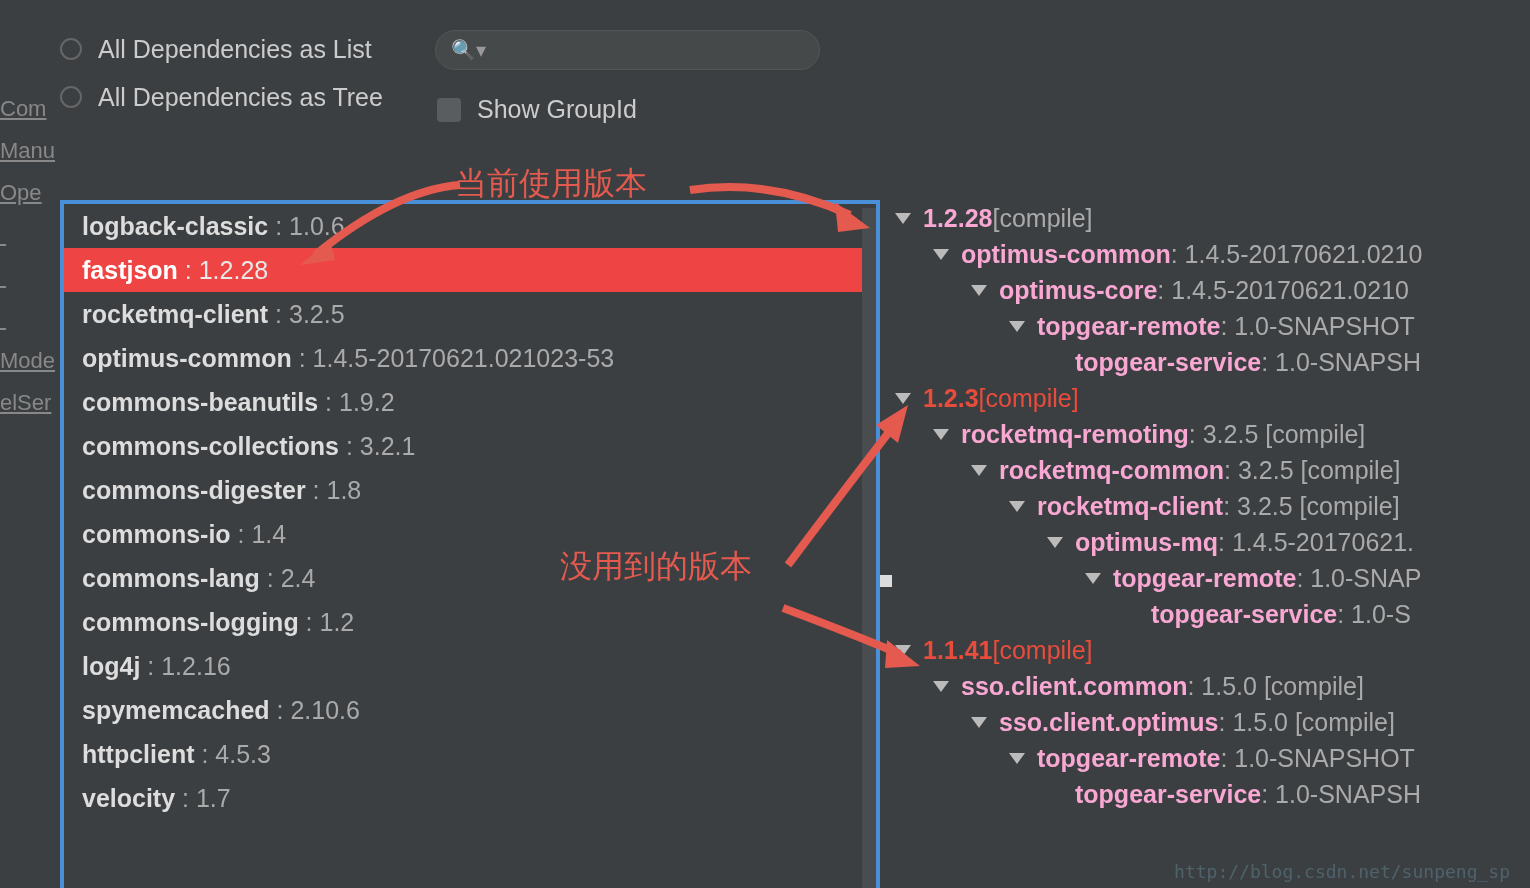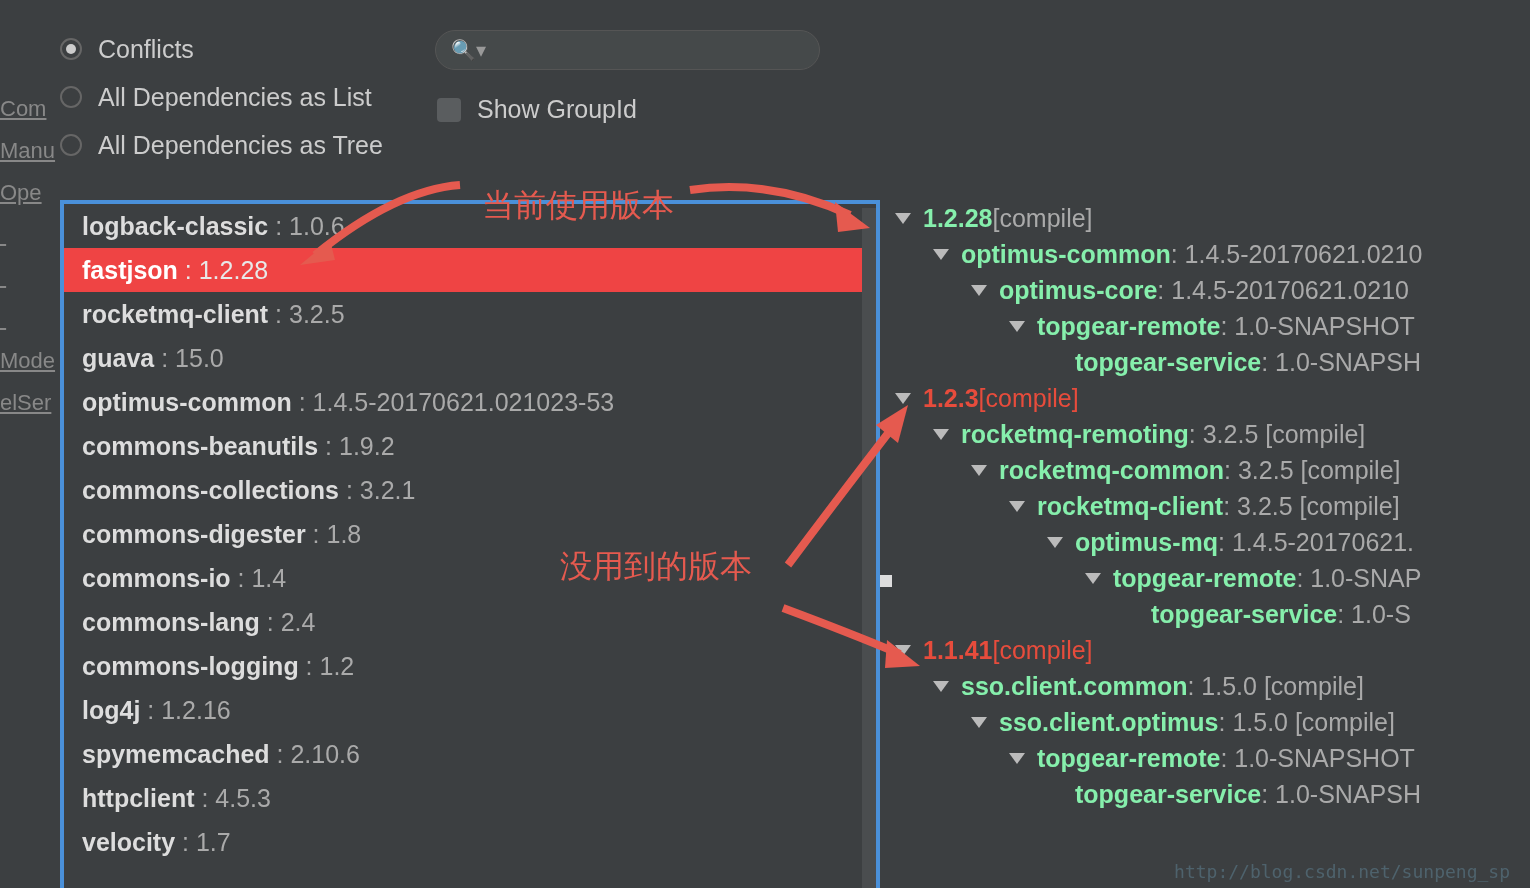--- a/index.html
+++ b/index.html
@@ -216,10 +216,6 @@
   </div>
 
 <div class="filter-group" id="radio-group">
-    <div class="radio-row">
-      <div class="radio-circle checked"></div>
-      <span class="radio-label">Conflicts</span>
-    </div>
     <div class="radio-row">
       <div class="radio-circle"></div>
       <span class="radio-label">All Dependencies as List</span>

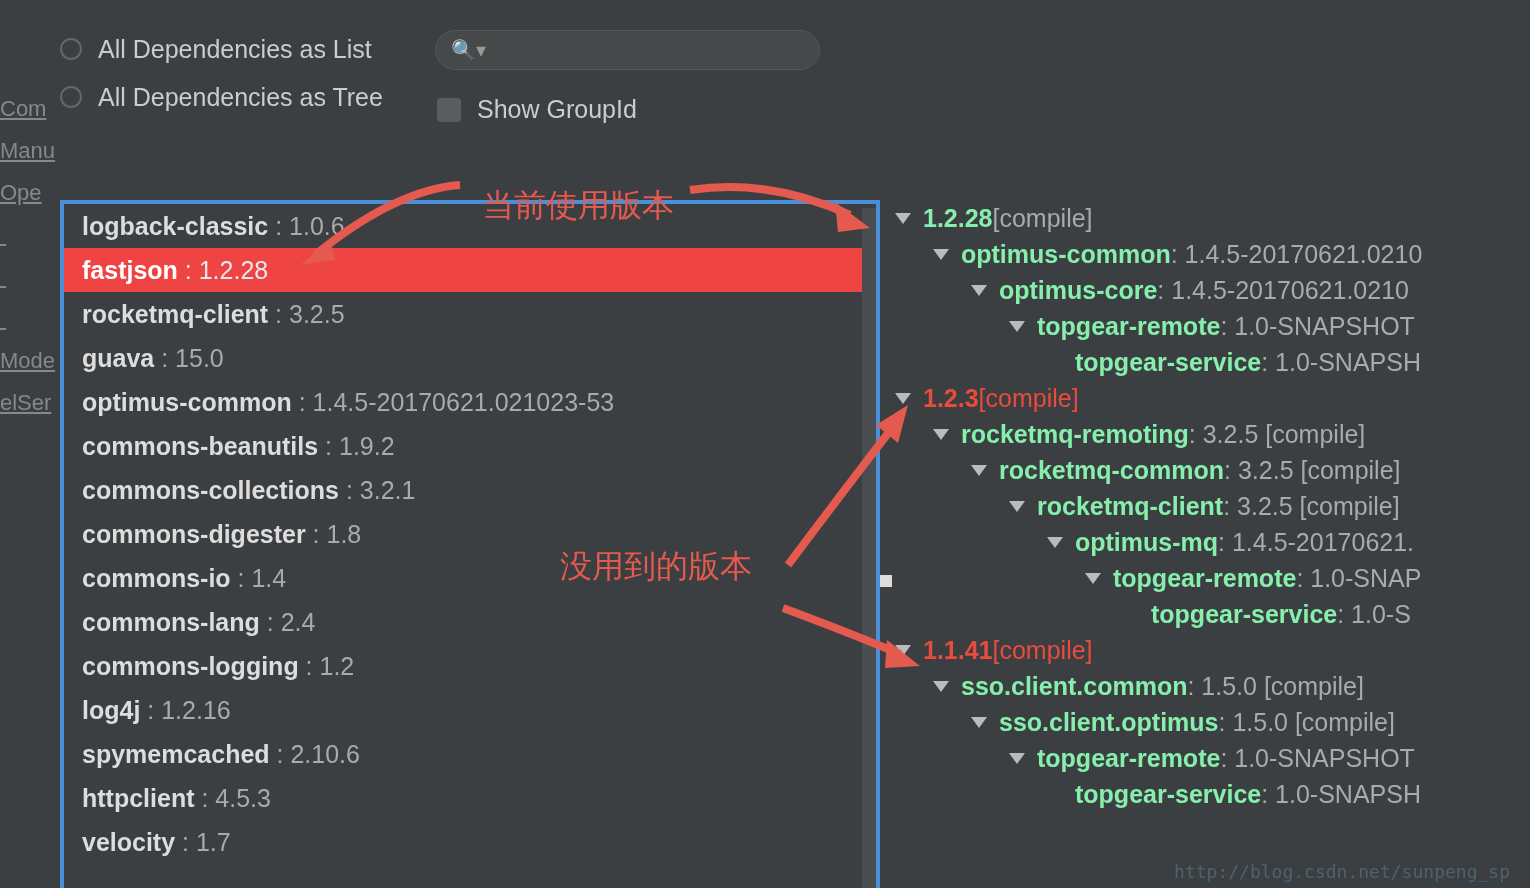--- a/index.html
+++ b/index.html
@@ -342,7 +342,7 @@
     </div>
   </div>
 
-<div class="annotation" style="left:455px;top:184px;margin-left:27px;">当前使用版本</div>
+<div class="annotation" style="left:455px;top:162px;">当前使用版本</div>
 <div class="annotation" style="left:560px;top:545px;">没用到的版本</div>
 
 <svg class="arrow-svg" style="left:295px;top:180px;" width="175" height="95" viewBox="0 0 175 95">

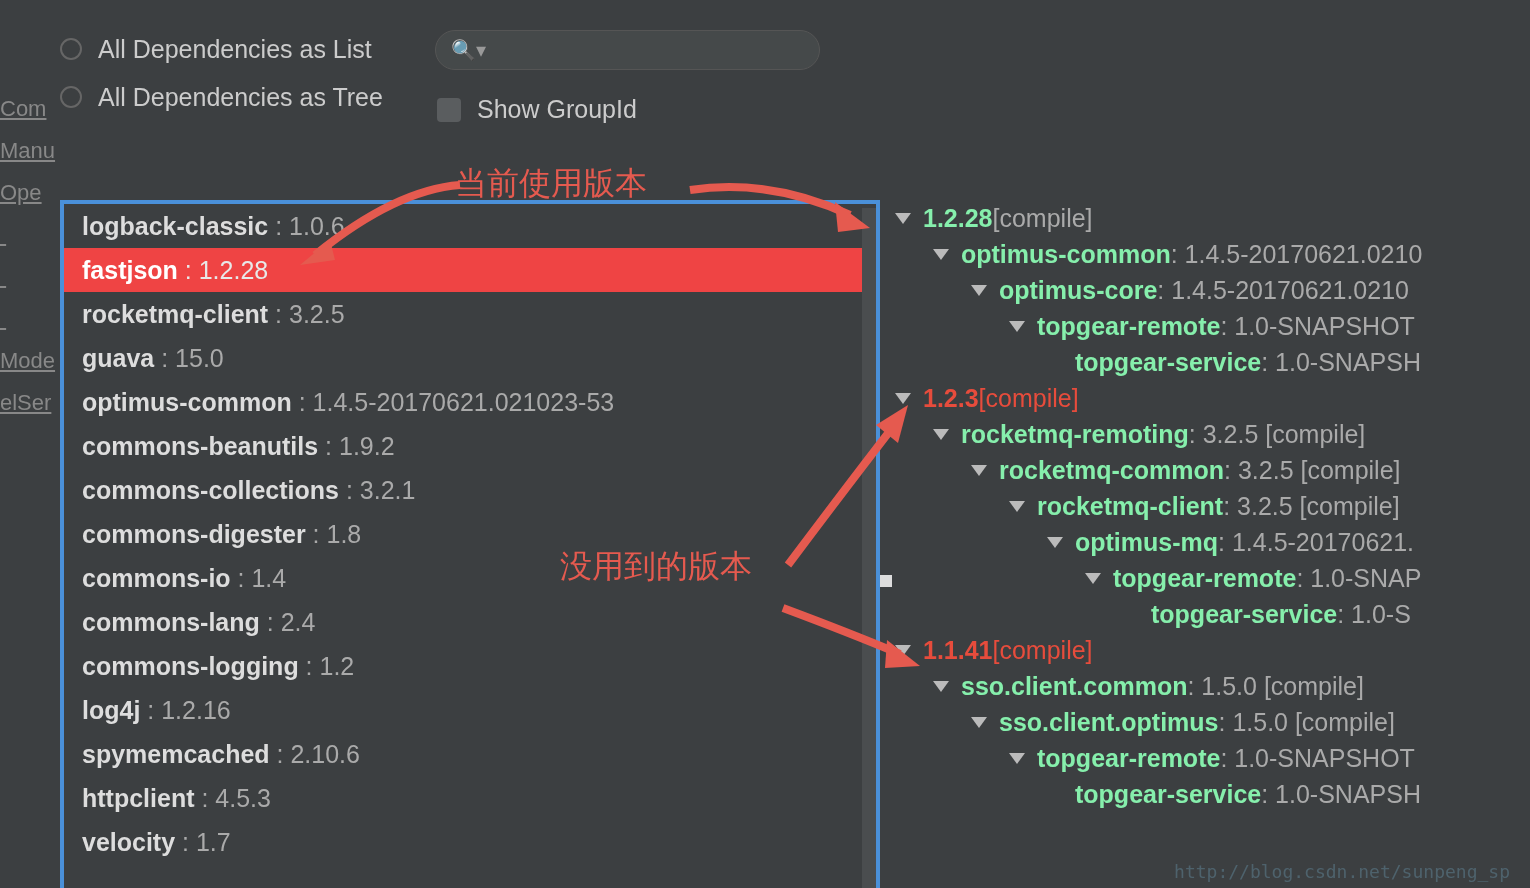--- a/index.html
+++ b/index.html
@@ -162,7 +162,7 @@
     }
     .tree-name {
       font-weight: bold;
-      color: #86efac;
+      color: #f9a8d4;
     }
     .tree-suffix {
       color: #aaa;

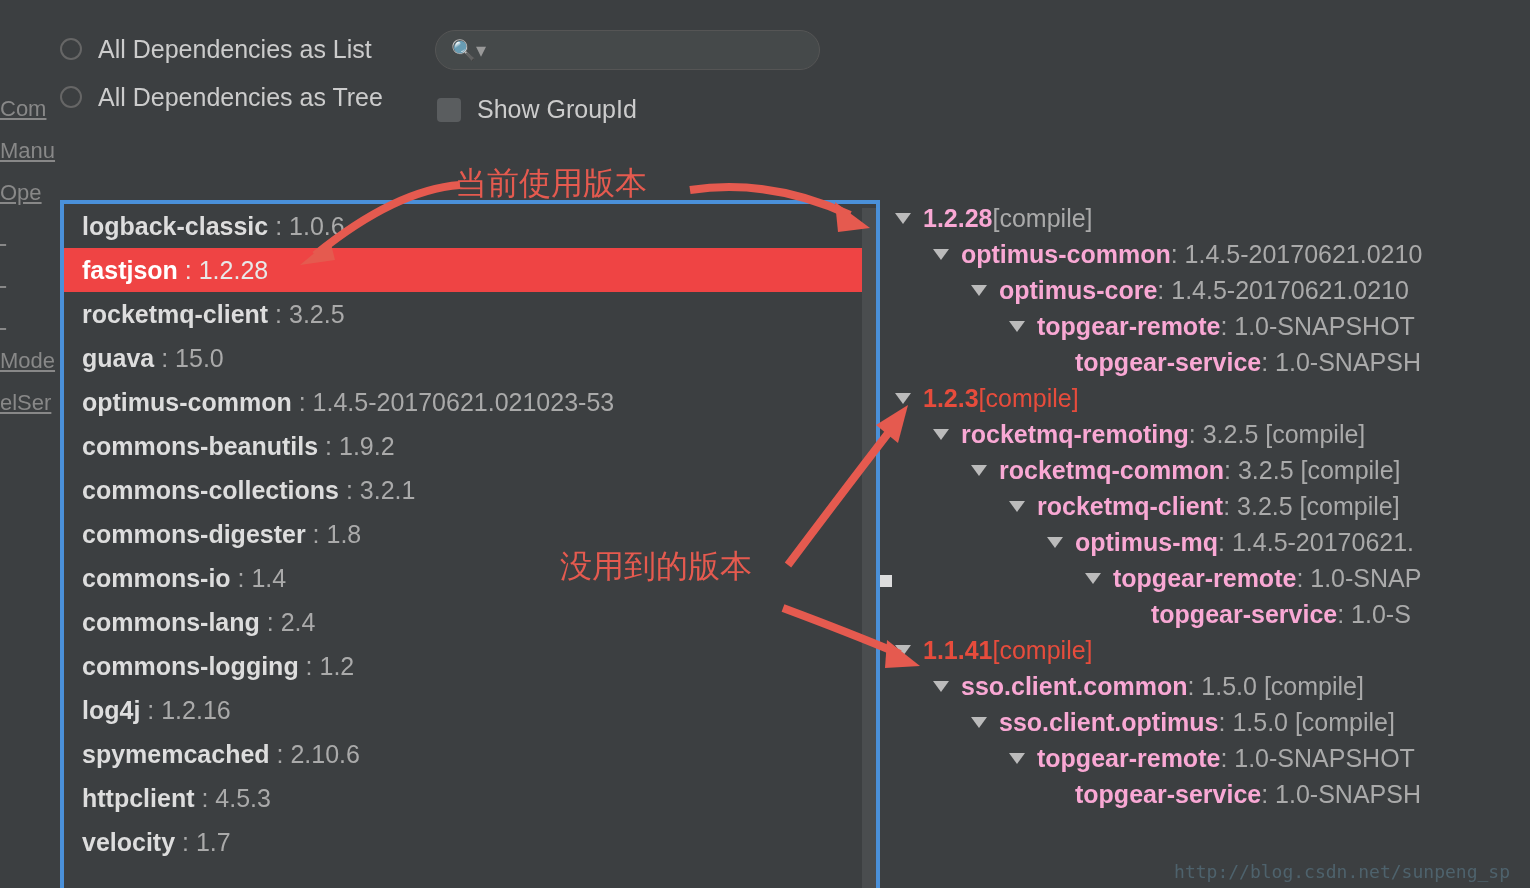--- a/index.html
+++ b/index.html
@@ -240,7 +240,6 @@
 <div class="dep-item"><span class="dep-name">logback-classic</span><span class="dep-version"> : 1.0.6</span></div>
     <div class="dep-item selected"><span class="dep-name">fastjson</span><span class="dep-version"> : 1.2.28</span></div>
     <div class="dep-item"><span class="dep-name">rocketmq-client</span><span class="dep-version"> : 3.2.5</span></div>
-    <div class="dep-item"><span class="dep-name">guava</span><span class="dep-version"> : 15.0</span></div>
     <div class="dep-item"><span class="dep-name">optimus-common</span><span class="dep-version"> : 1.4.5-20170621.021023-53</span></div>
     <div class="dep-item"><span class="dep-name">commons-beanutils</span><span class="dep-version"> : 1.9.2</span></div>
     <div class="dep-item"><span class="dep-name">commons-collections</span><span class="dep-version"> : 3.2.1</span></div>

